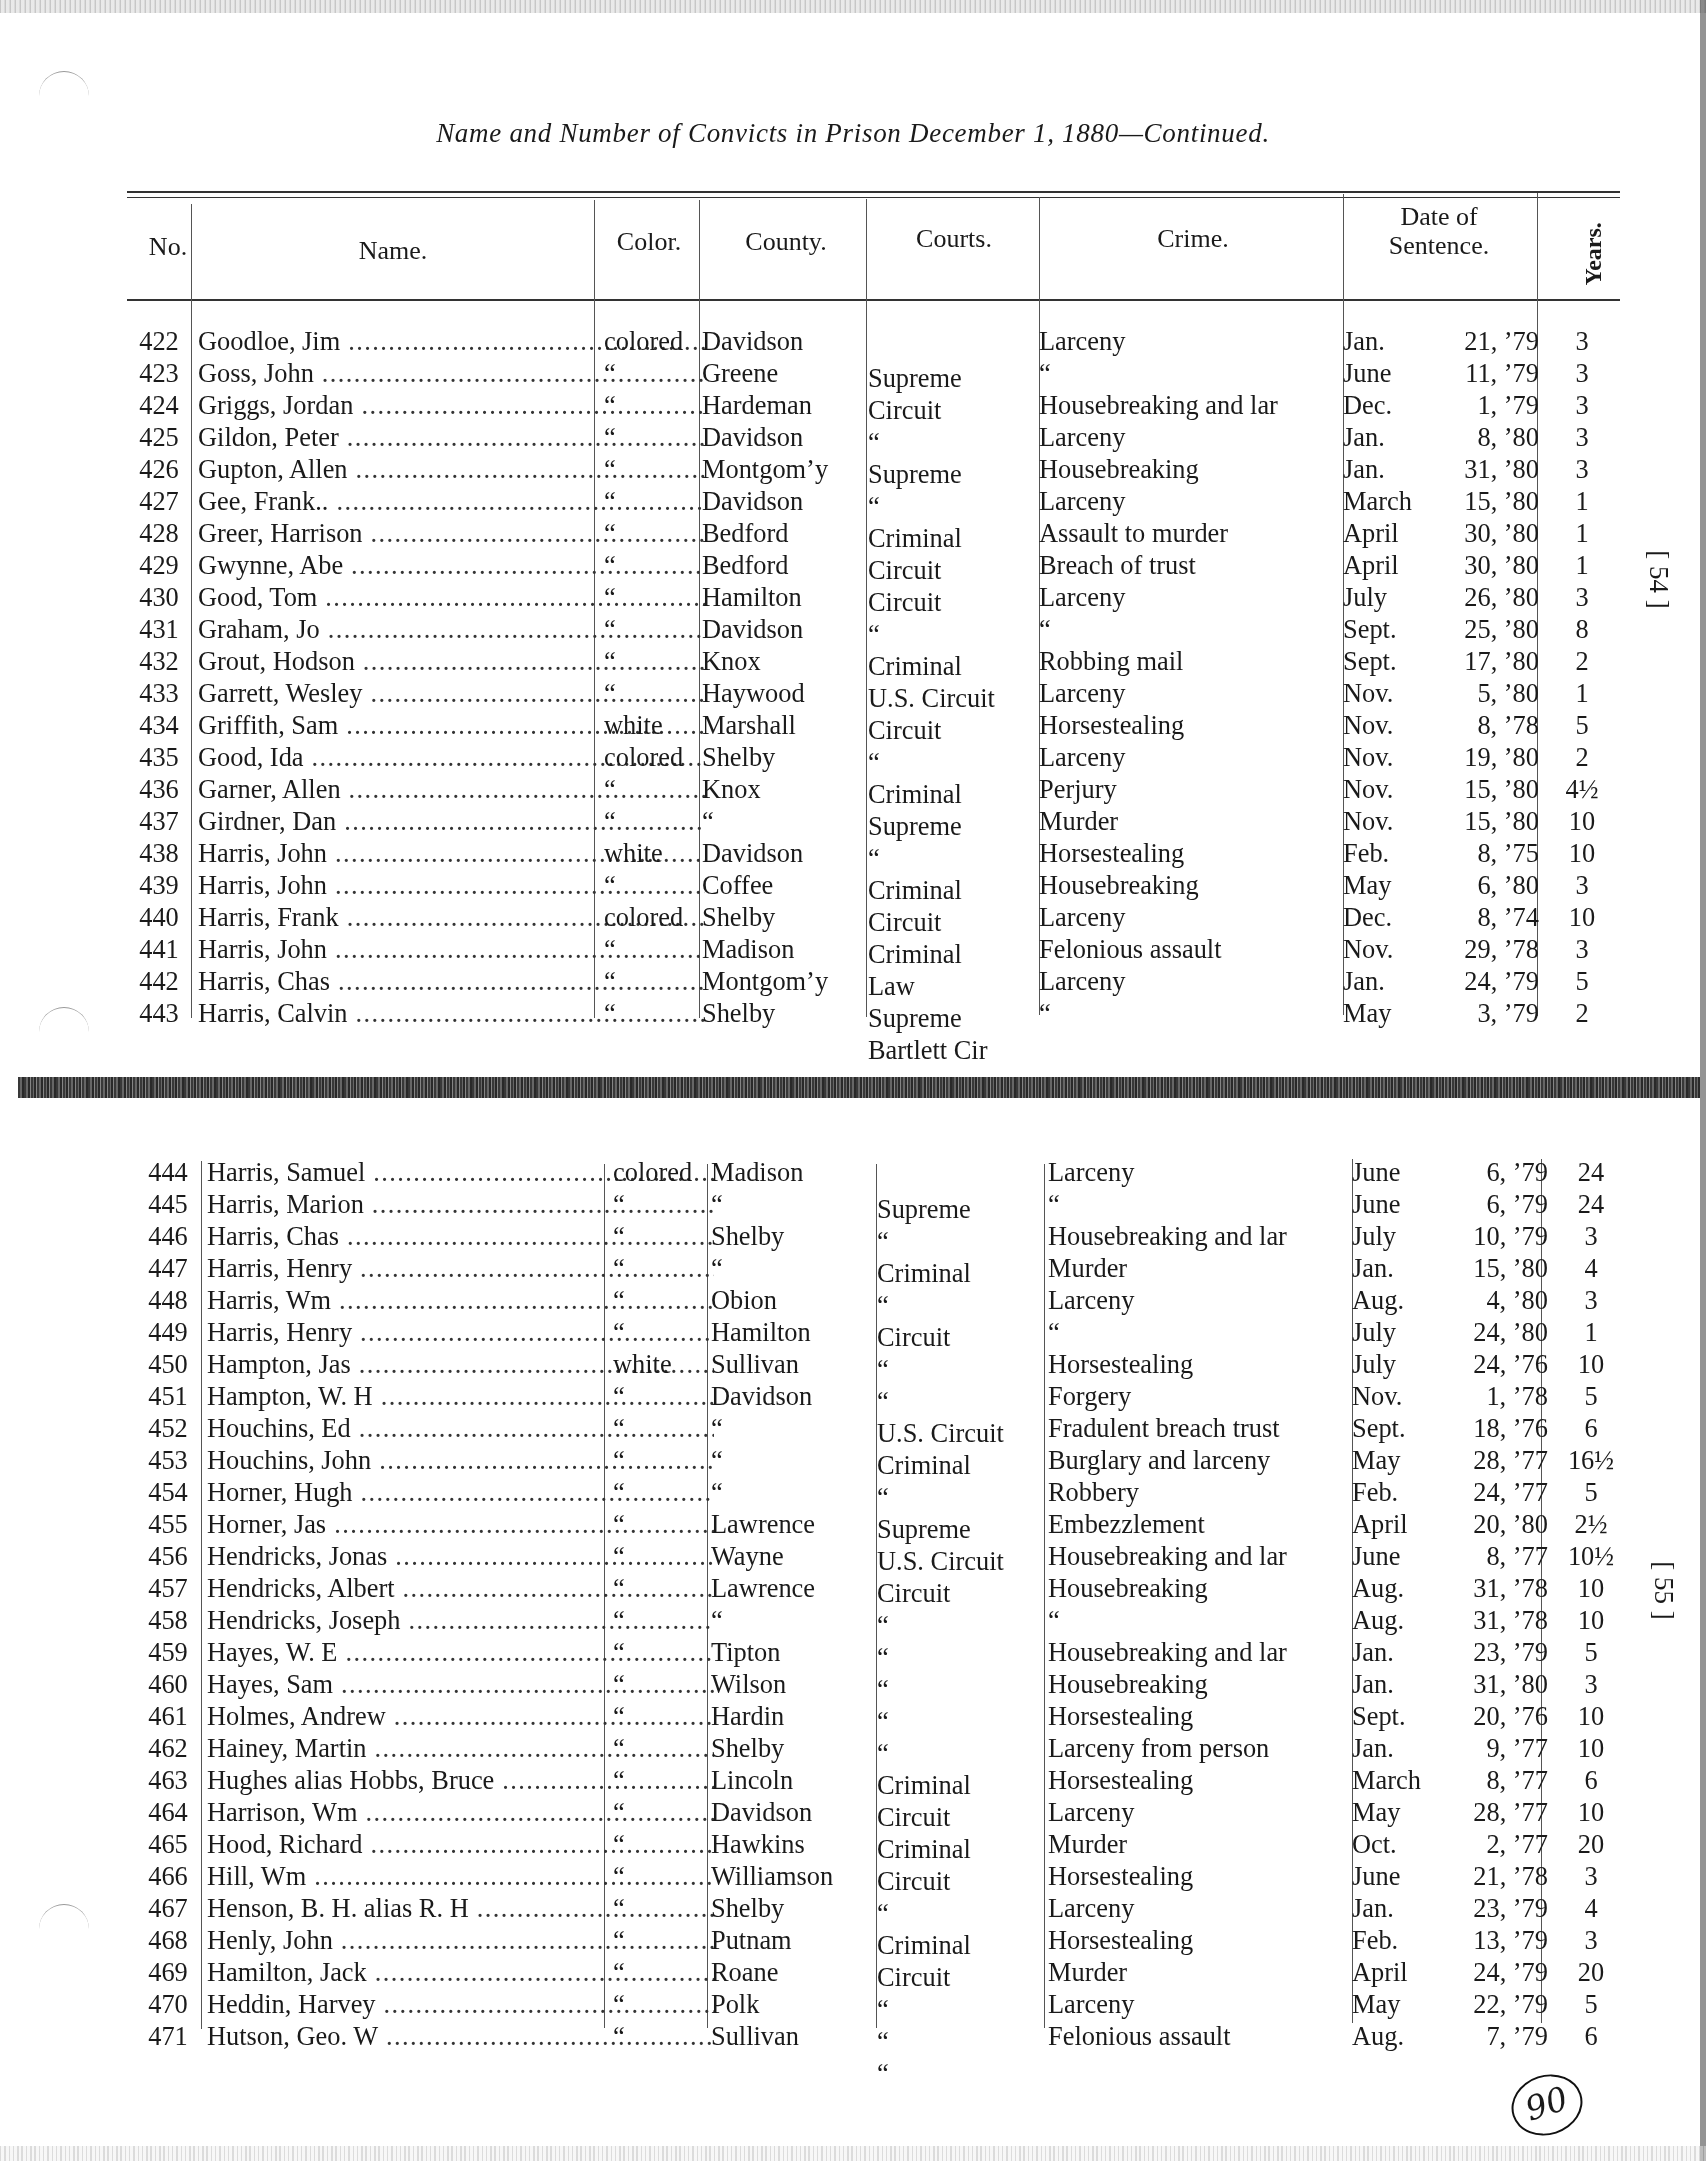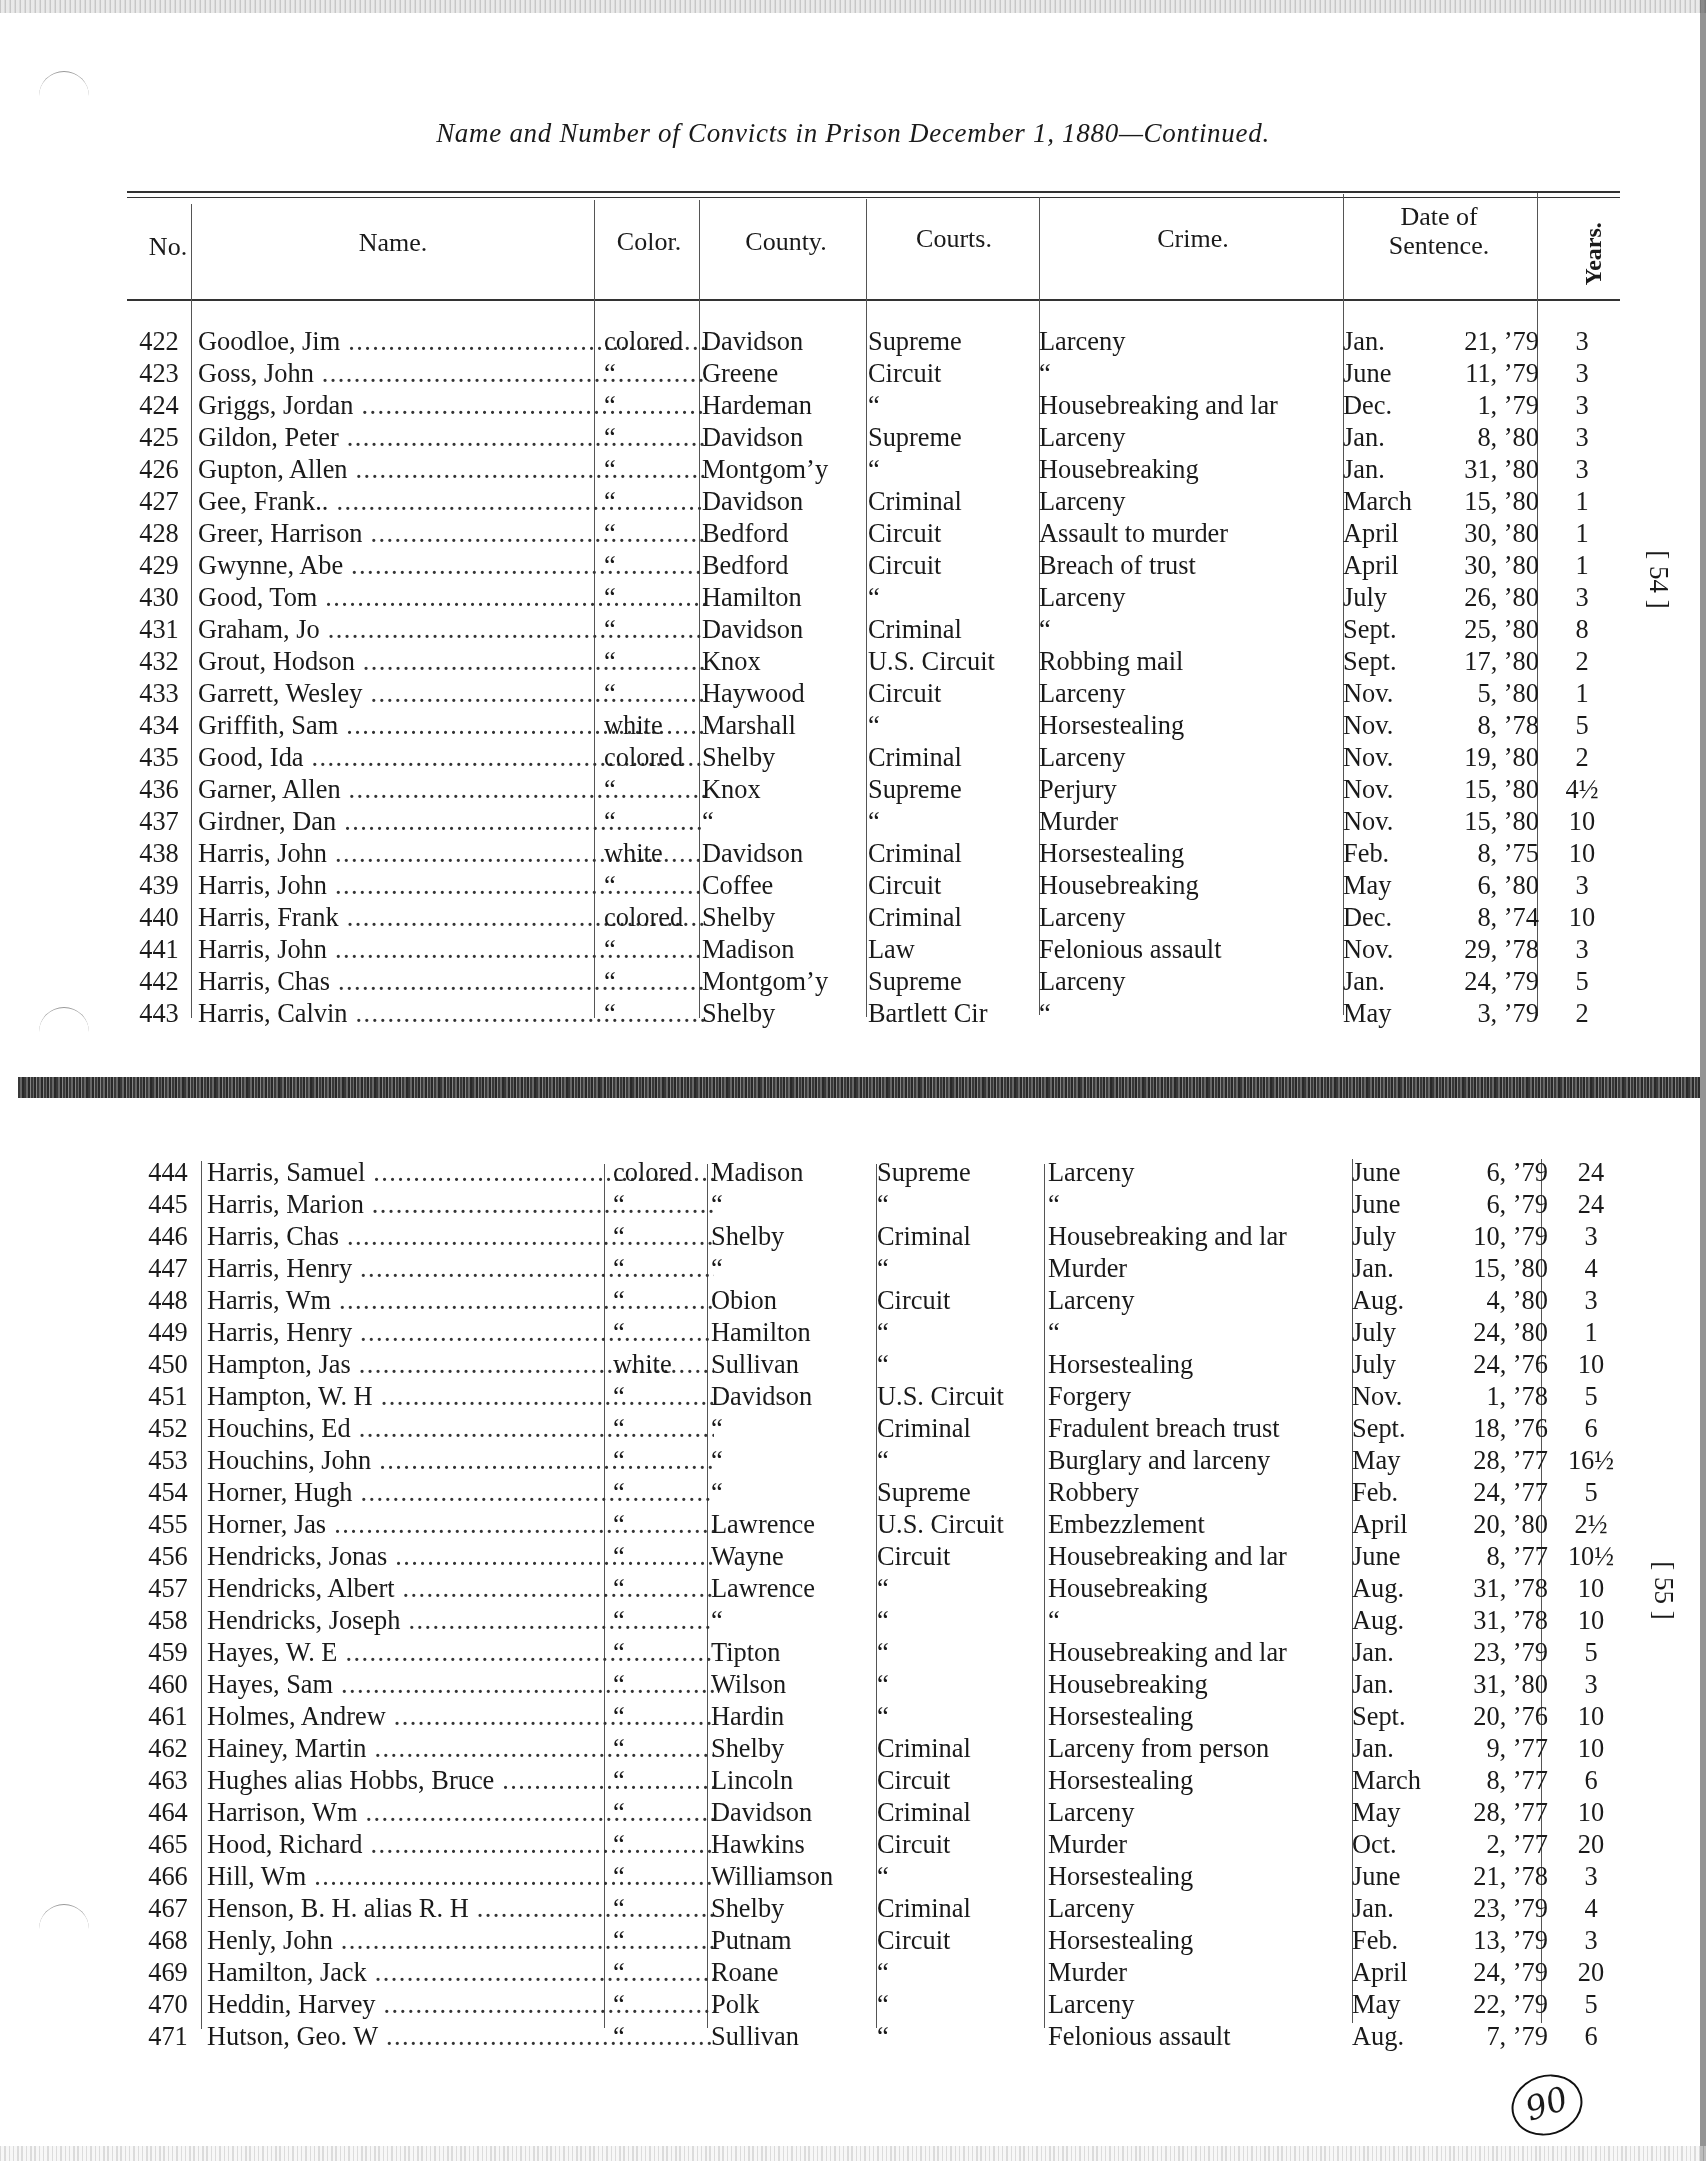--- a/index.html
+++ b/index.html
@@ -61,7 +61,7 @@
 
 <div>
   <div class="hdr" style="left:143px;top:232px;width:50px">No.</div>
-  <div class="hdr" style="left:193px;top:228px;width:400px">Name.</div>
+  <div class="hdr" style="left:193px;top:236px;width:400px">Name.</div>
   <div class="hdr" style="left:599px;top:227px;width:100px">Color.</div>
   <div class="hdr" style="left:704px;top:227px;width:164px">County.</div>
   <div class="hdr" style="left:870px;top:224px;width:168px">Courts.</div>

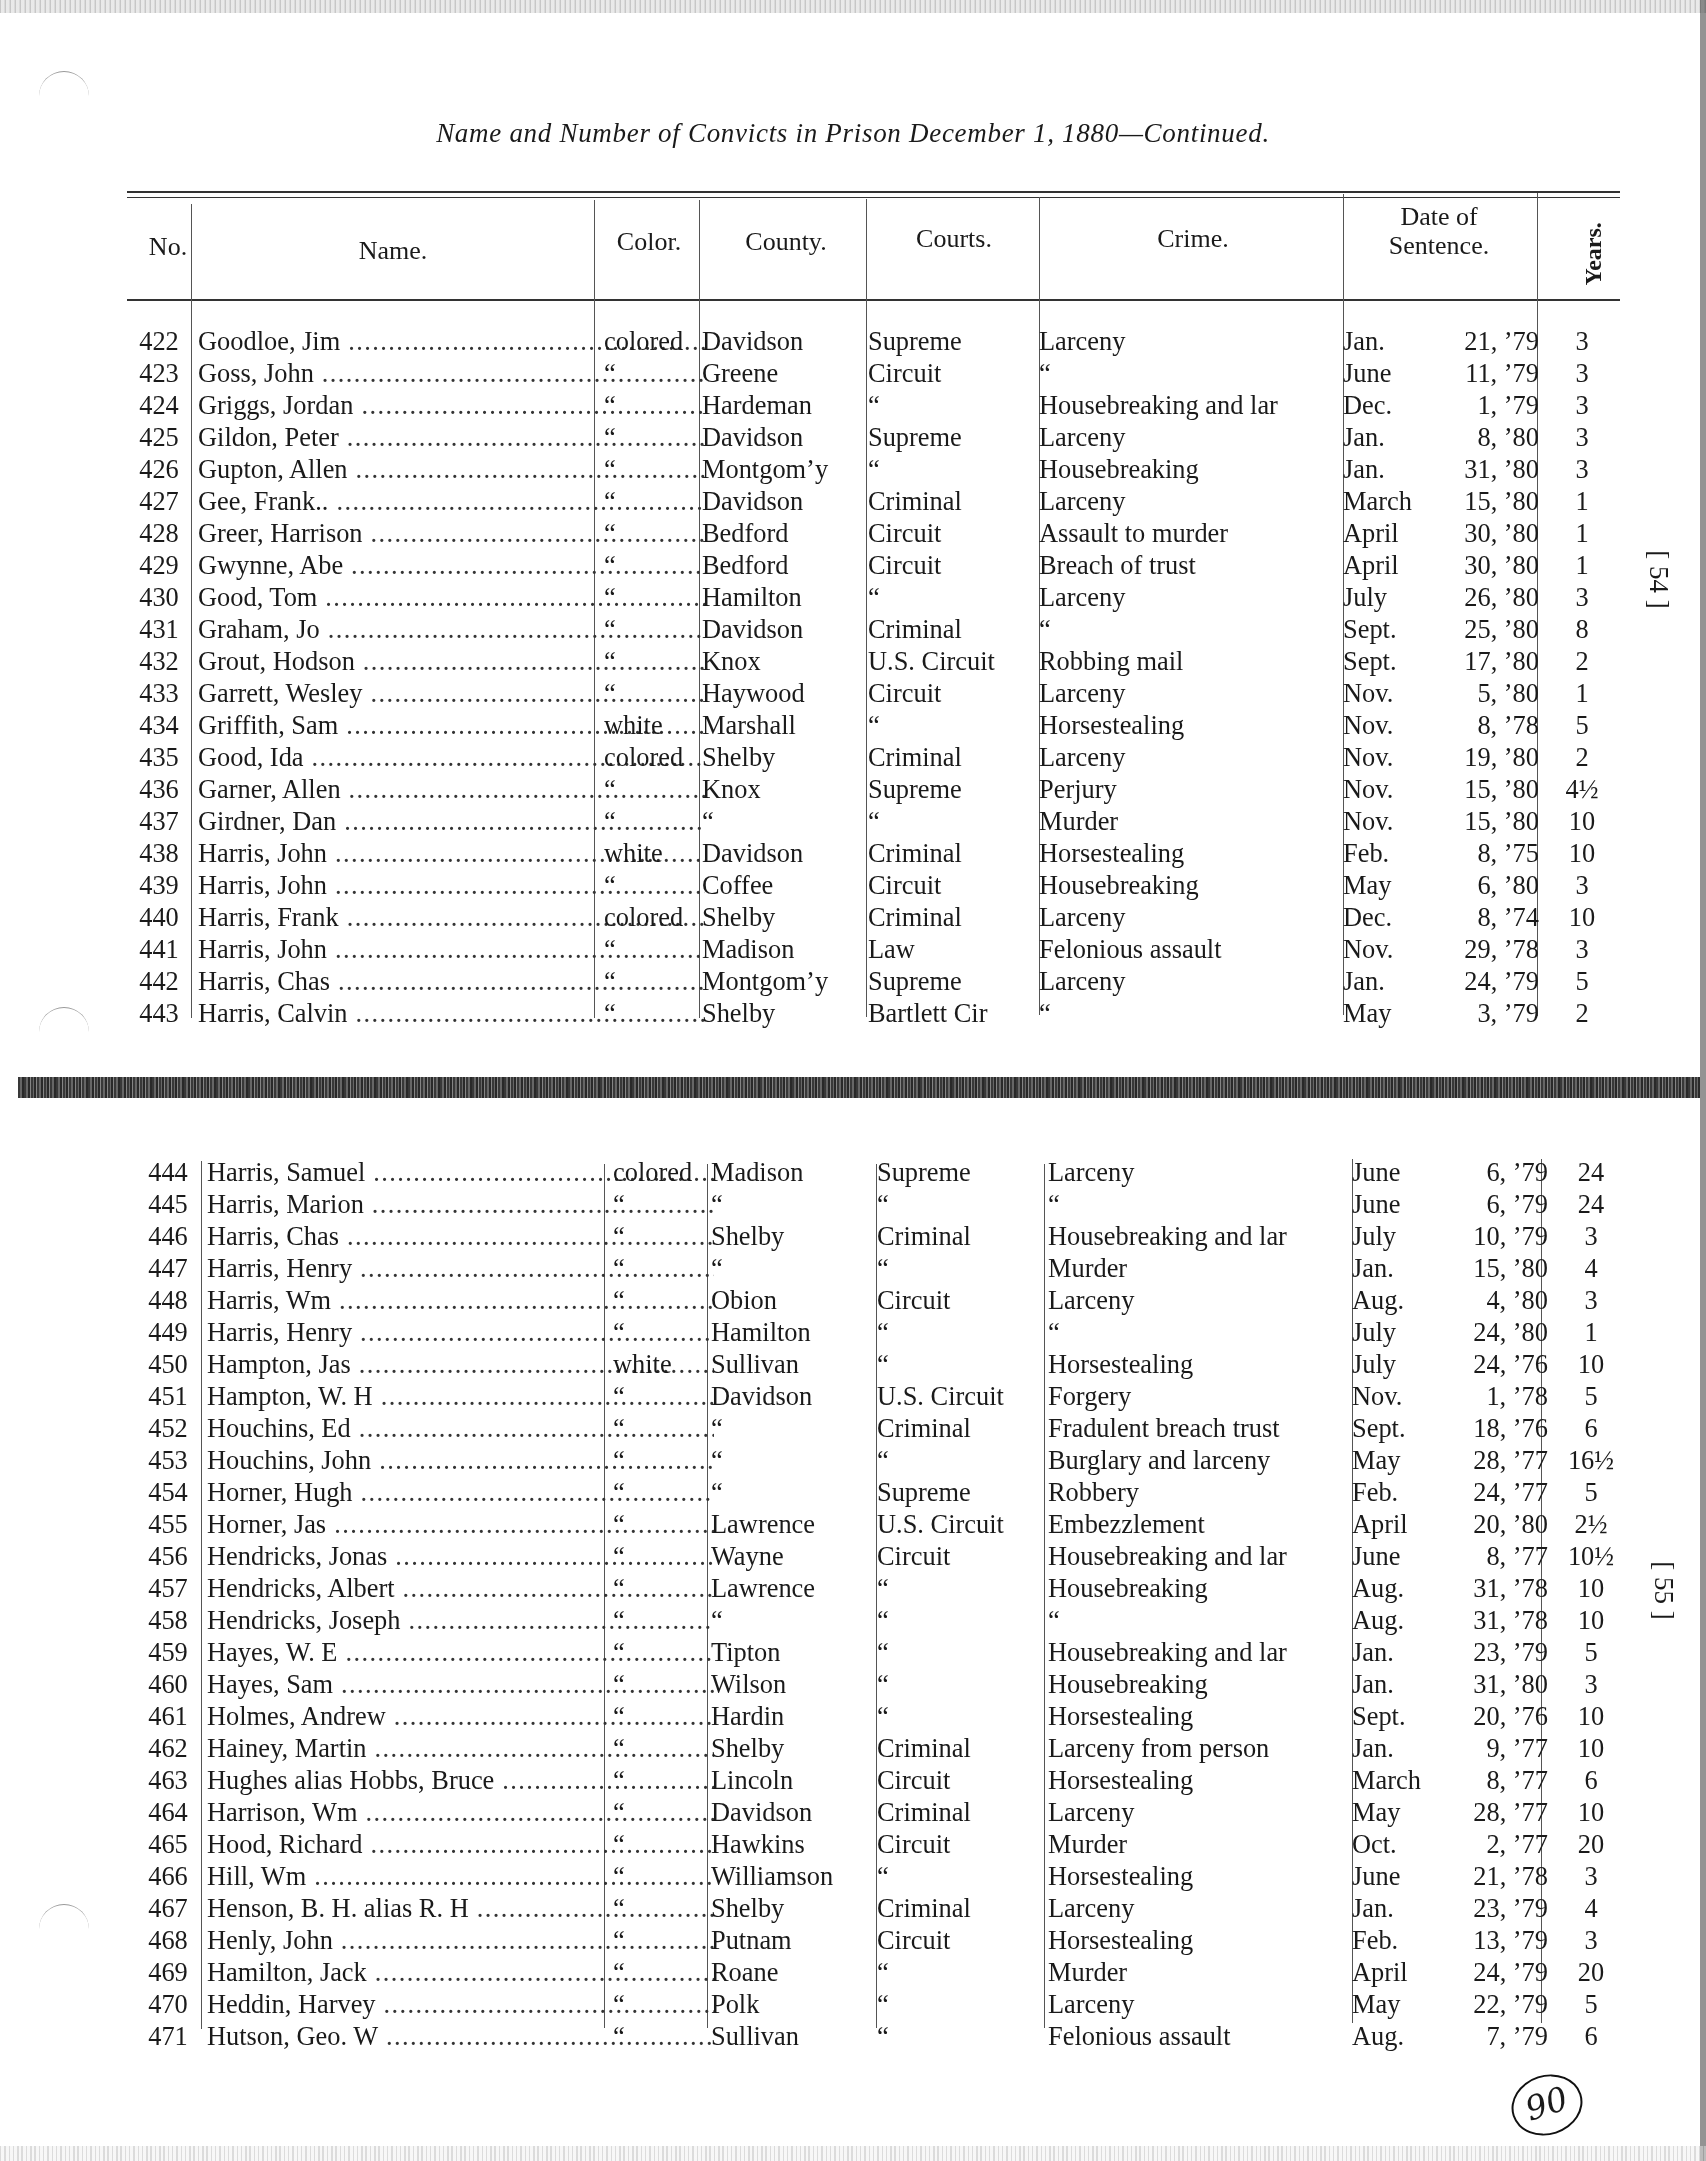--- a/index.html
+++ b/index.html
@@ -35,7 +35,7 @@
   .c-name .dots { letter-spacing: 1.4px; color: #333; }
   .c-color { left: 477px; width: 107px; text-align: left; }
   .c-county { left: 575px; width: 171px; }
-  .c-court { left: 741px; width: 181px; }
+  .c-court { left: 741px; width: 181px; margin-top: 37px; }
   .c-crime { left: 912px; width: 300px; }
   .c-month { left: 1216px; width: 86px; }
   .c-day { left: 1279px; width: 133px; text-align: right; }

